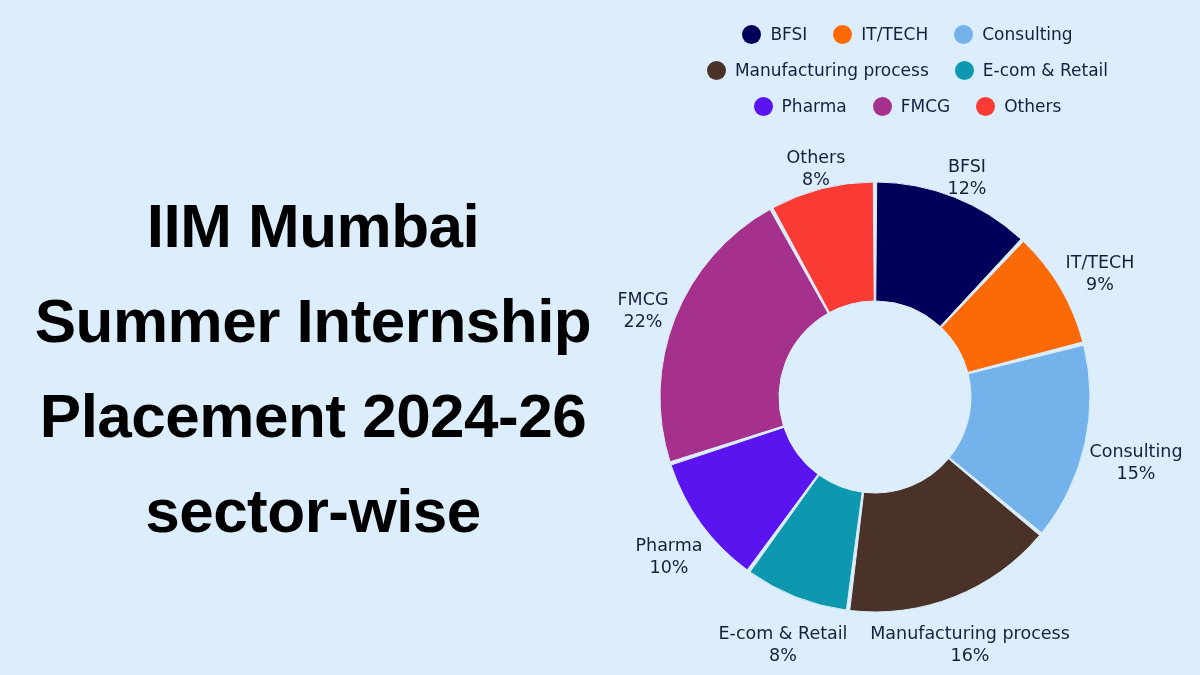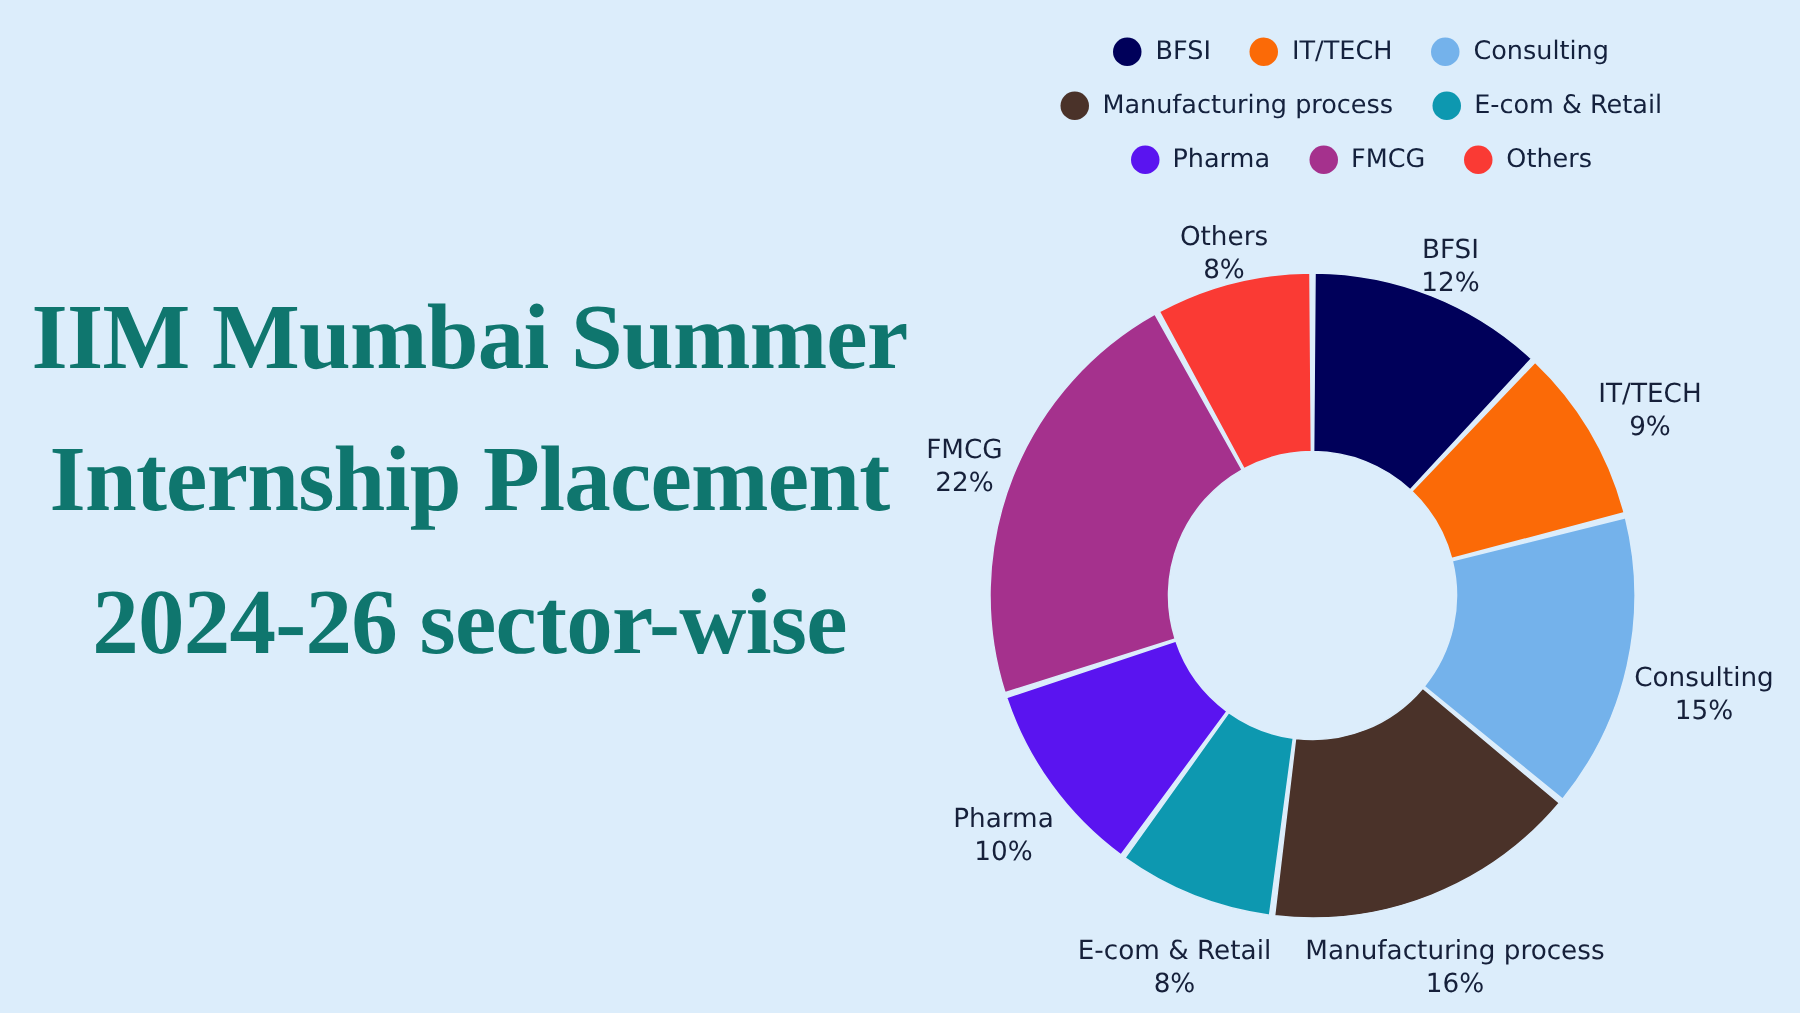--- a/index.html
+++ b/index.html
@@ -48,12 +48,12 @@
     top: 178px;
     width: 586px;
     text-align: center;
-    font-family: Liberation Serif, serif;
+    font-family: Liberation Sans, sans-serif;
     font-weight: 700;
     font-size: 62px;
     line-height: 95px;
     letter-spacing: -0.5px;
-    color: #0f766e;
+    color: #000000;
     white-space: pre-line;
   }
 

